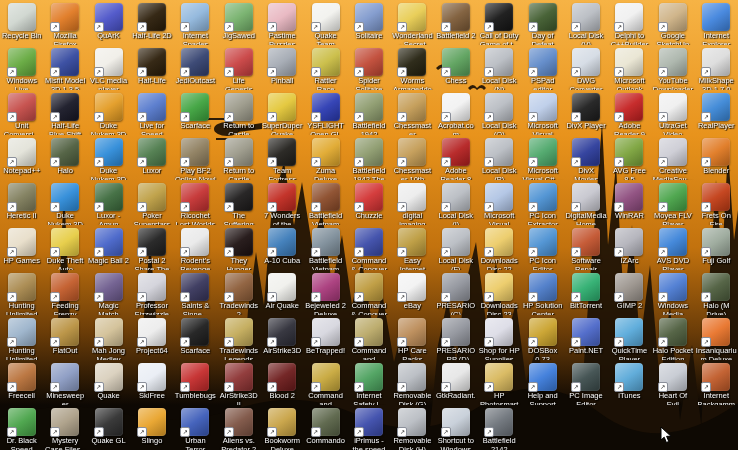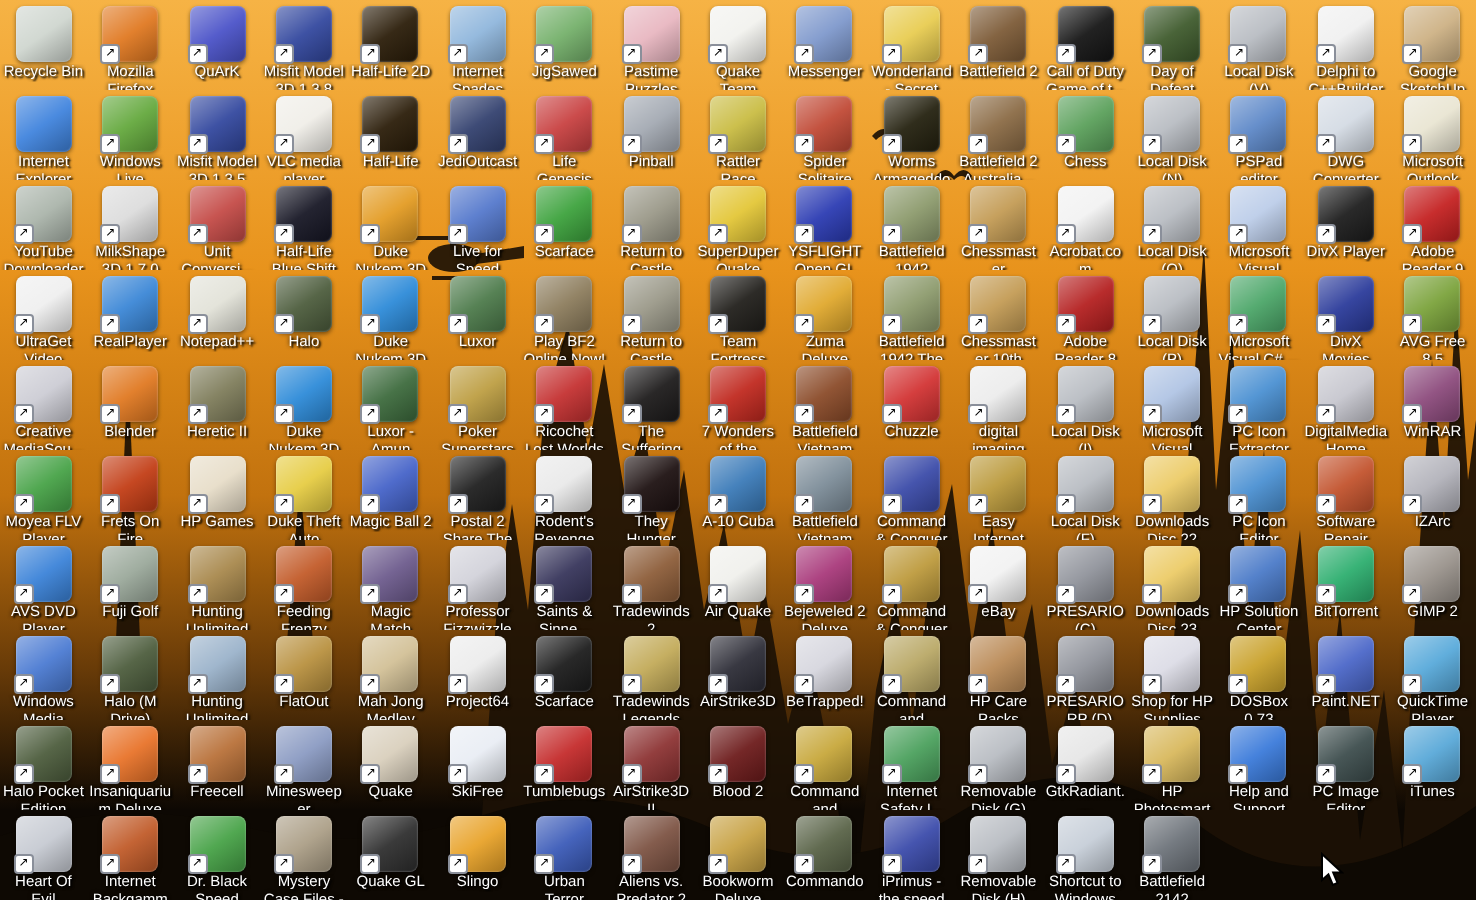--- a/index.html
+++ b/index.html
@@ -81,12 +81,6 @@
       <div class="lbl">QuArK</div>
     </div>
     <div class="cell">
-      <div class="tile" style="background: linear-gradient(145deg, rgba(255, 255, 255, 0.42), rgba(255, 255, 255, 0.06) 50%, rgba(0, 0, 0, 0.28)), rgb(50, 71, 158);">
-        <div class="sc">↗</div>
-      </div>
-      <div class="lbl">Misfit Model 3D 1.3.8</div>
-    </div>
-    <div class="cell">
       <div class="tile" style="background: linear-gradient(145deg, rgba(255, 255, 255, 0.42), rgba(255, 255, 255, 0.06) 50%, rgba(0, 0, 0, 0.28)), rgb(42, 28, 8);">
         <div class="sc">↗</div>
       </div>

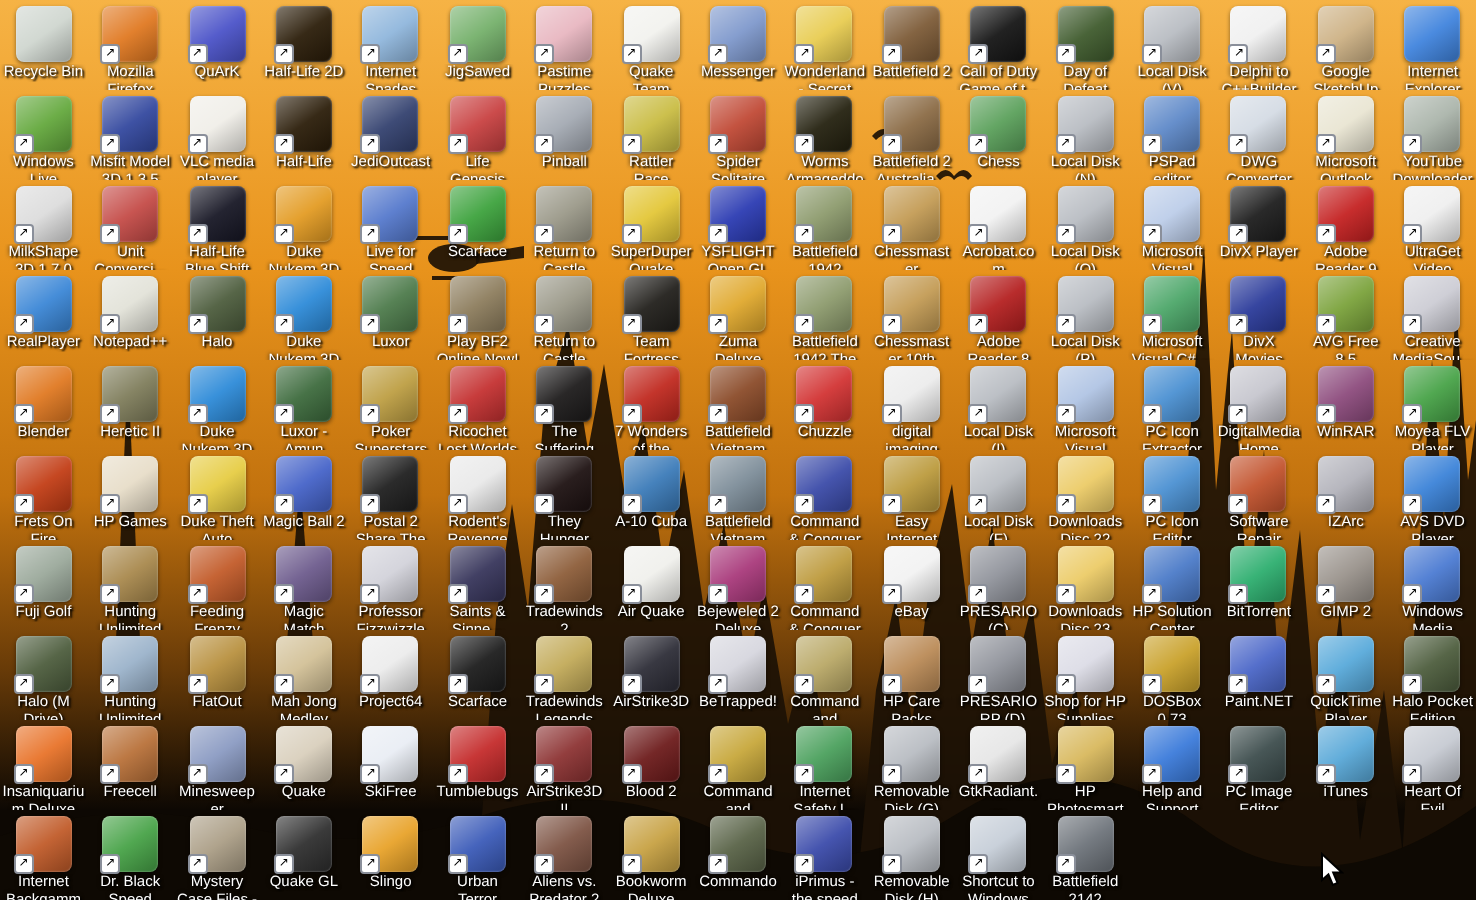--- a/index.html
+++ b/index.html
@@ -114,7 +114,7 @@
       <div class="tile" style="background: linear-gradient(145deg, rgba(255, 255, 255, 0.42), rgba(255, 255, 255, 0.06) 50%, rgba(0, 0, 0, 0.28)), rgb(126, 152, 204);">
         <div class="sc">↗</div>
       </div>
-      <div class="lbl">Messenger</div>
+      <div class="lbl">Solitaire</div>
     </div>
     <div class="cell">
       <div class="tile" style="background: linear-gradient(145deg, rgba(255, 255, 255, 0.42), rgba(255, 255, 255, 0.06) 50%, rgba(0, 0, 0, 0.28)), rgb(232, 204, 80);">

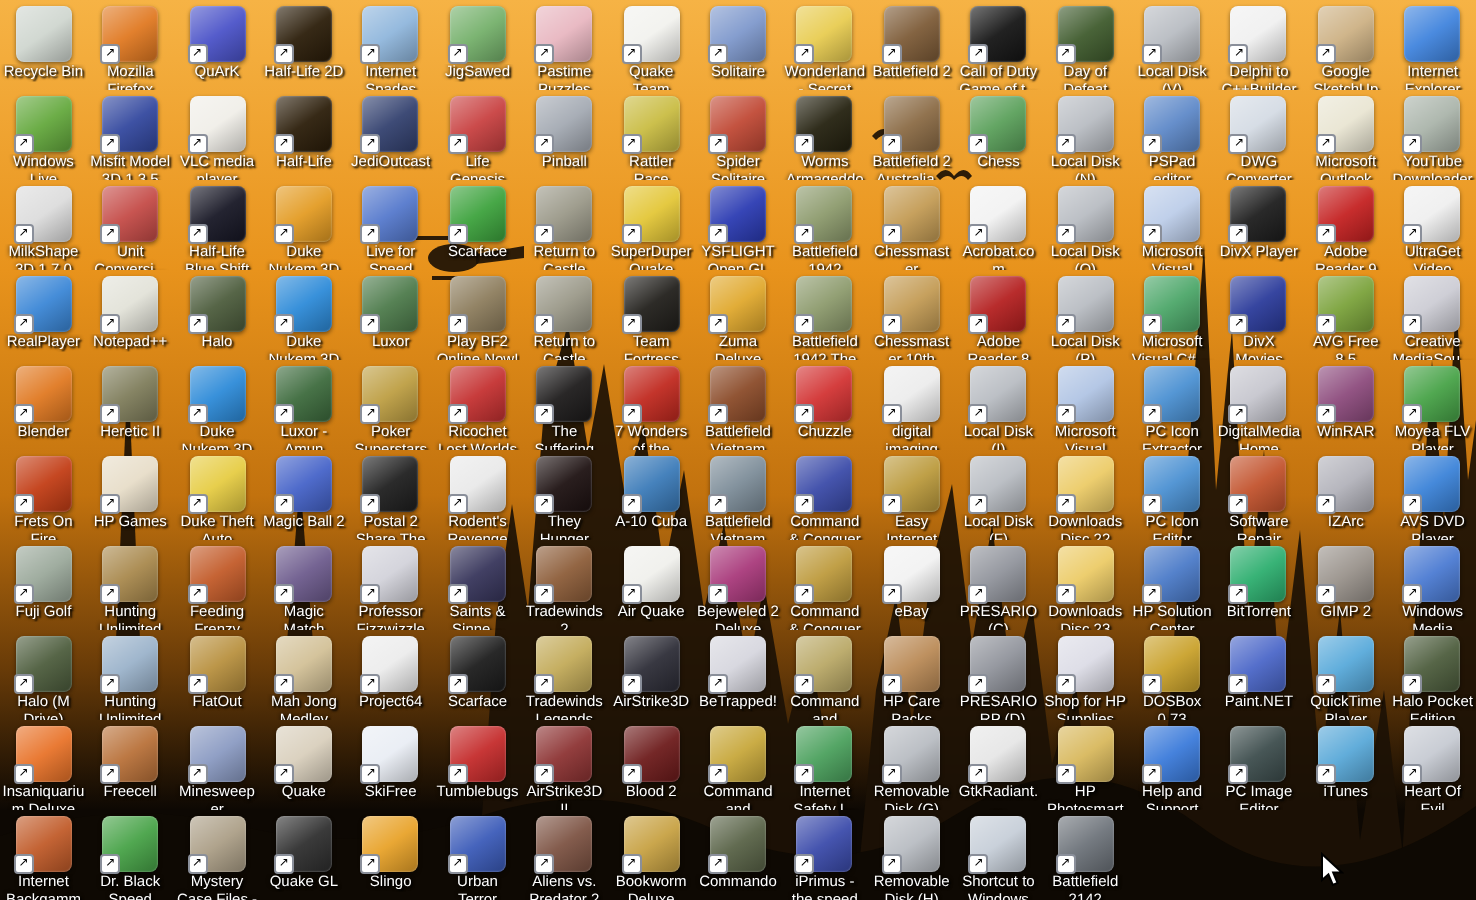--- a/index.html
+++ b/index.html
@@ -223,12 +223,6 @@
       <div class="lbl">Worms Armageddon</div>
     </div>
     <div class="cell">
-      <div class="tile" style="background: linear-gradient(145deg, rgba(255, 255, 255, 0.42), rgba(255, 255, 255, 0.06) 50%, rgba(0, 0, 0, 0.28)), rgb(138, 106, 68);">
-        <div class="sc">↗</div>
-      </div>
-      <div class="lbl">Battlefield 2 Australia...</div>
-    </div>
-    <div class="cell">
       <div class="tile" style="background: linear-gradient(145deg, rgba(255, 255, 255, 0.42), rgba(255, 255, 255, 0.06) 50%, rgba(0, 0, 0, 0.28)), rgb(90, 160, 90);">
         <div class="sc">↗</div>
       </div>

